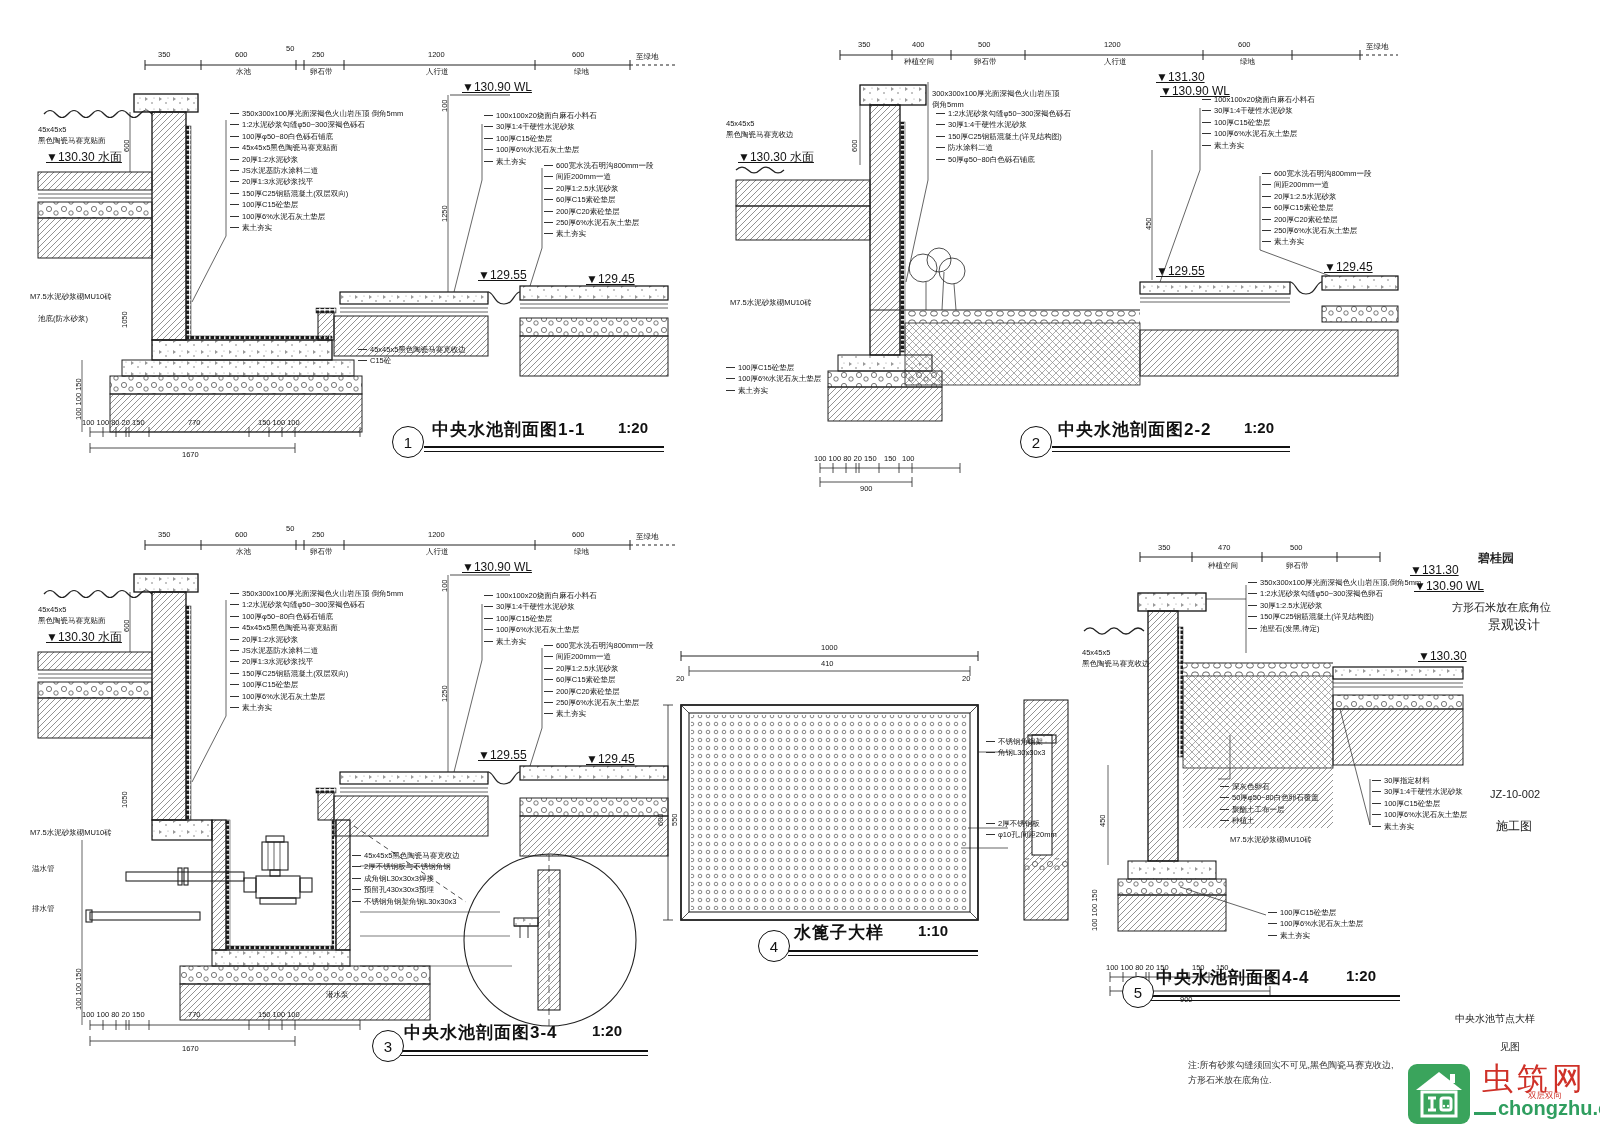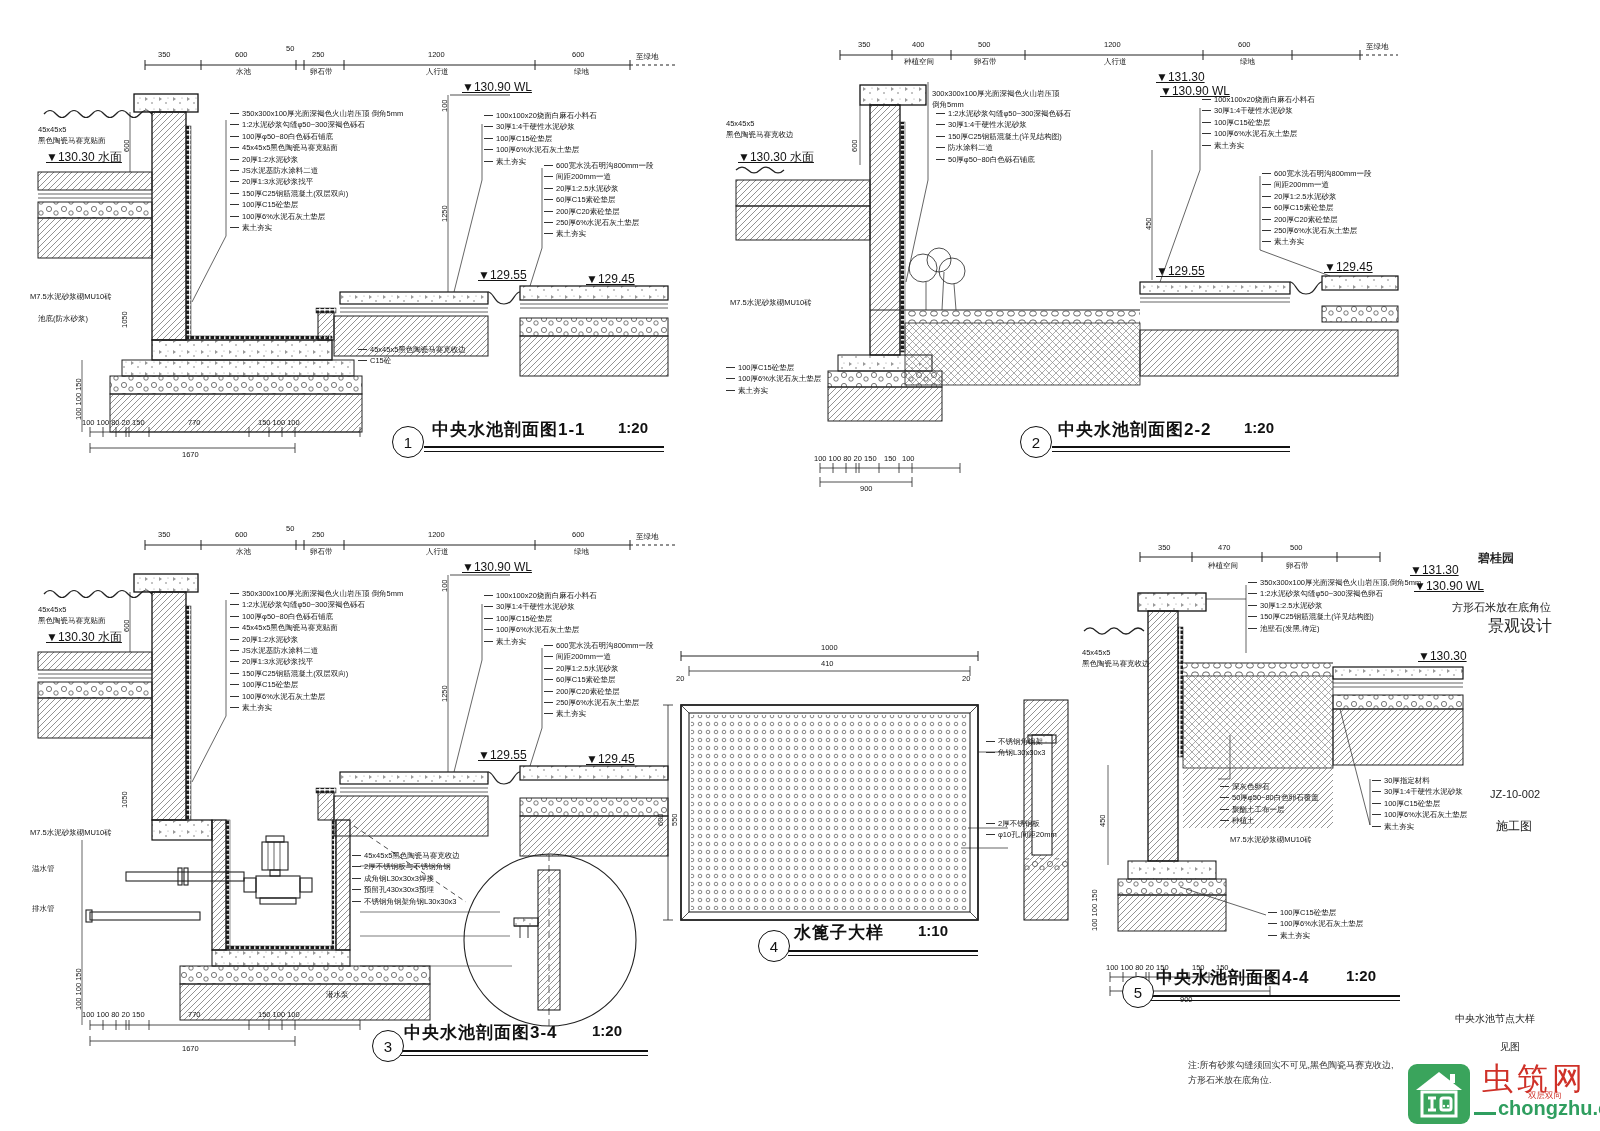--- a/index.html
+++ b/index.html
@@ -529,7 +529,7 @@
 
   <div class="margin-txt" style="left:1478px;top:550px;font-size:12px;font-weight:bold">碧桂园</div>
   <div class="margin-txt" style="left:1452px;top:600px;font-size:11px">方形石米放在底角位</div>
-  <div class="margin-txt" style="left:1488px;top:616px;font-size:16px">景观设计</div>
+  <div class="margin-txt" style="left:1488px;top:616px;font-size:13px">景观设计</div>
   <div class="margin-txt" style="left:1490px;top:788px;font-size:11px">JZ-10-002</div>
   <div class="margin-txt" style="left:1496px;top:818px;font-size:12px">施工图</div>
   <div class="margin-txt" style="left:1455px;top:1012px;font-size:10px">中央水池节点大样</div>

